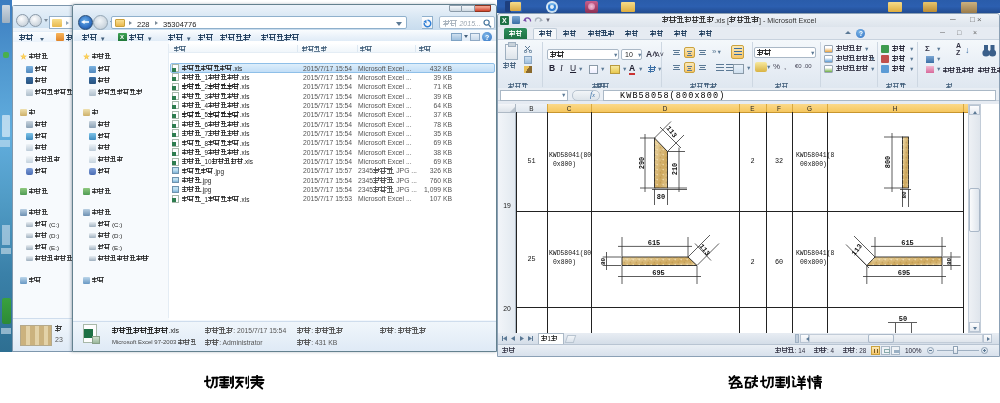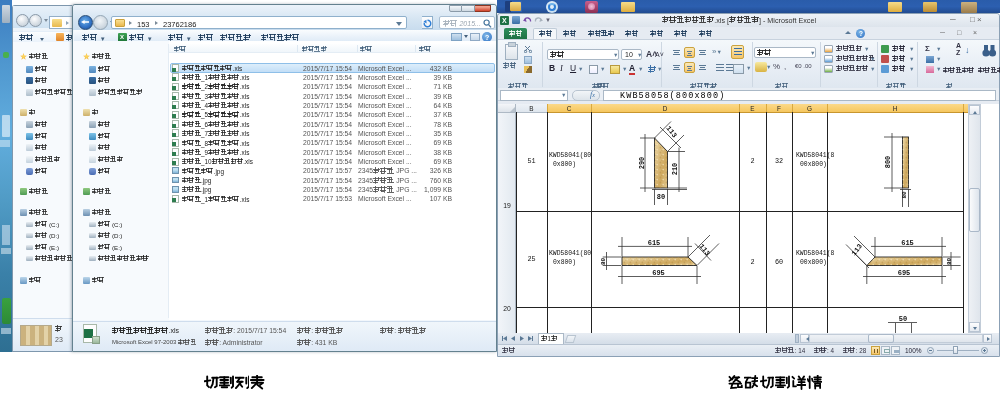--- a/index.html
+++ b/index.html
@@ -99,7 +99,7 @@
  <div class="ab" style="left:38px;top:11px;width:296px;height:12.5px;background:#fff;border:1px solid #8fb0cc;border-radius:2px">
    <div class="ab" style="left:3px;top:2px;width:10px;height:8px;background:linear-gradient(#f9e093,#eab84e);border-radius:1px;border:1px solid #caa23e"></div>
    <div class="ab" style="left:17px;top:4px;width:0;height:0;border:2px solid transparent;border-left:3px solid #7c8b99"></div>
-   <span class="txt" style="left:25px;top:2.5px;font-size:7.5px;color:#222">153</span>
+   <span class="txt" style="left:25px;top:2.5px;font-size:7.5px;color:#222">228</span>
    <div class="ab" style="left:43px;top:4px;width:0;height:0;border:2px solid transparent;border-left:3px solid #7c8b99"></div>
    <span class="txt" style="left:51px;top:2.5px;font-size:7.5px;color:#222">23762186</span>
    <div class="ab" style="right:4px;top:4.5px;width:0;height:0;border:3px solid transparent;border-top:4px solid #5b7995"></div>

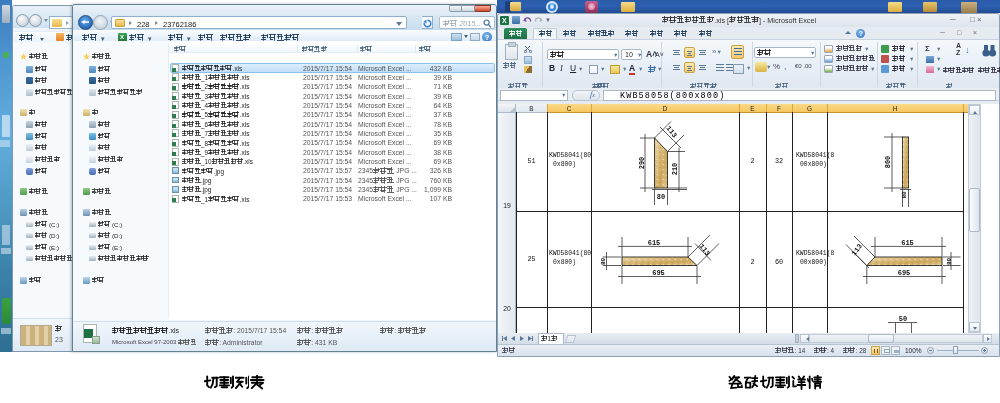--- a/index.html
+++ b/index.html
@@ -101,7 +101,7 @@
    <div class="ab" style="left:17px;top:4px;width:0;height:0;border:2px solid transparent;border-left:3px solid #7c8b99"></div>
    <span class="txt" style="left:25px;top:2.5px;font-size:7.5px;color:#222">228</span>
    <div class="ab" style="left:43px;top:4px;width:0;height:0;border:2px solid transparent;border-left:3px solid #7c8b99"></div>
-   <span class="txt" style="left:51px;top:2.5px;font-size:7.5px;color:#222">23762186</span>
+   <span class="txt" style="left:51px;top:2.5px;font-size:7.5px;color:#222">35304776</span>
    <div class="ab" style="right:4px;top:4.5px;width:0;height:0;border:3px solid transparent;border-top:4px solid #5b7995"></div>
  </div>
  <div class="ab" style="left:349px;top:11px;width:11px;height:12.5px;background:linear-gradient(#fefefe,#e8eef5);border:1px solid #8fb0cc;border-left:0">

